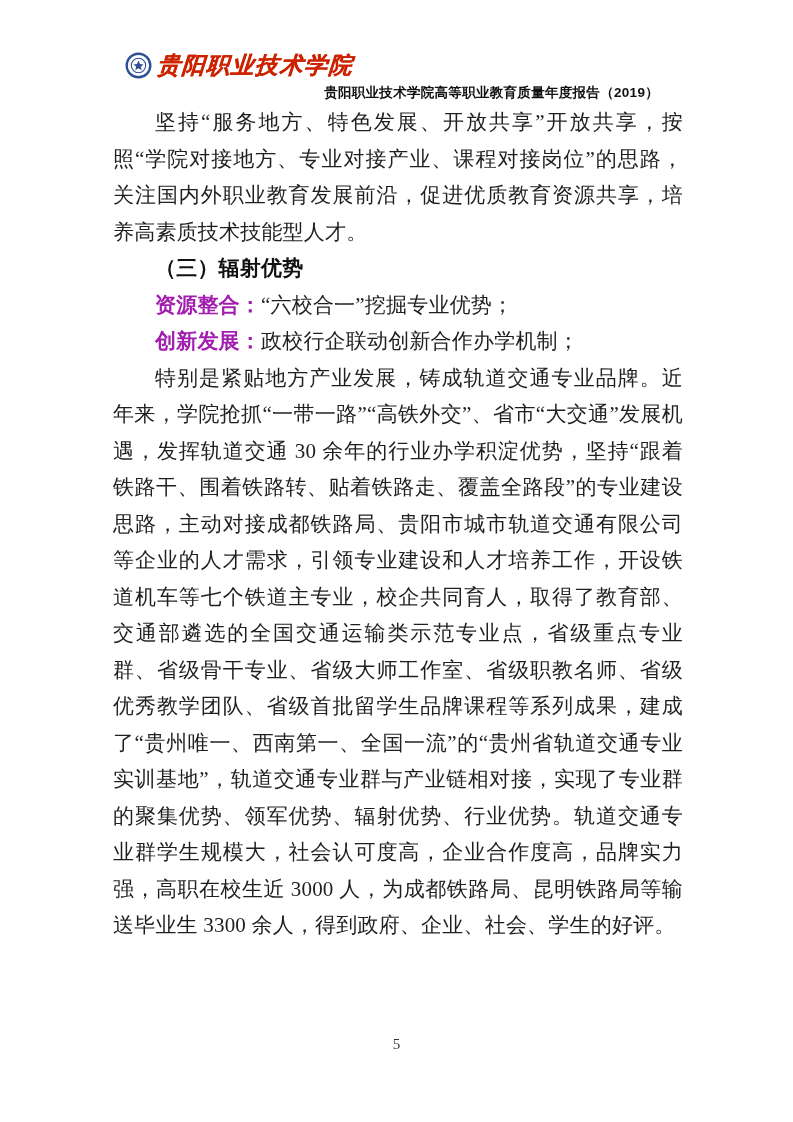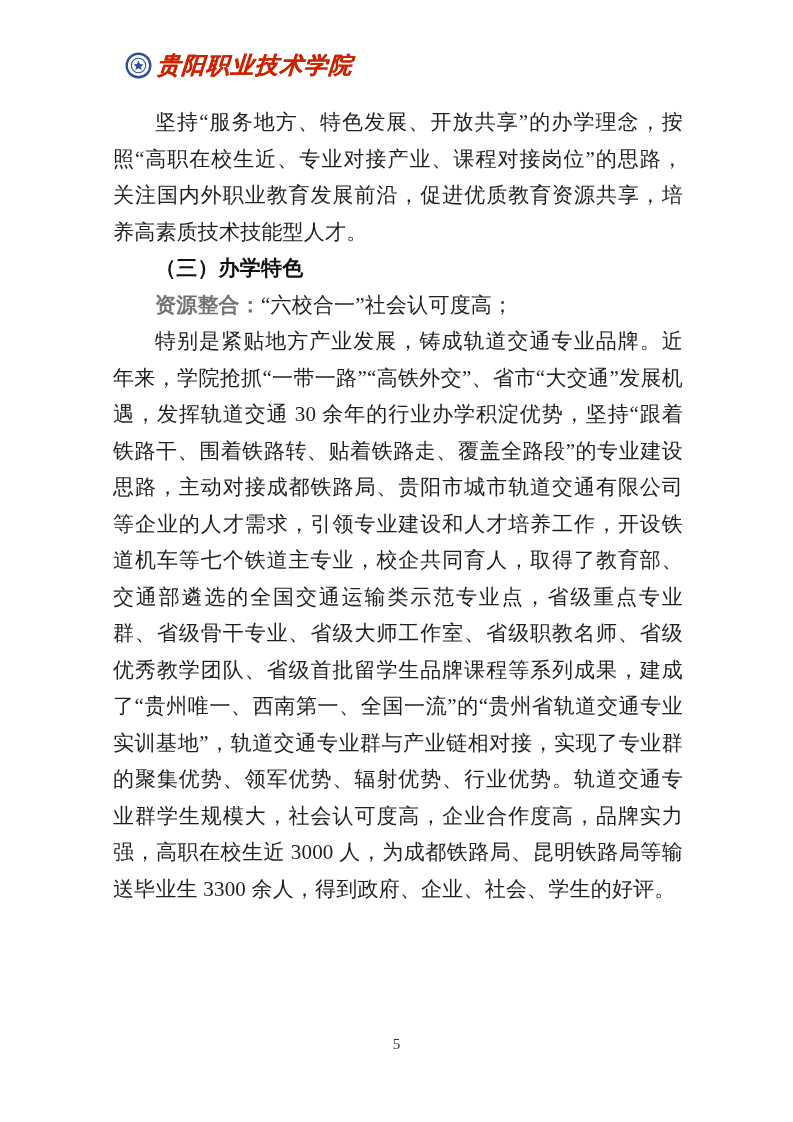--- a/index.html
+++ b/index.html
@@ -83,6 +83,7 @@
       </svg>
       <span class="logo-text">贵阳职业技术学院</span>
     </div>
+    <div class="report-title">贵阳职业技术学院高等职业教育质量年度报告（2019）</div>
   </div>
 
   <div class="document-body">

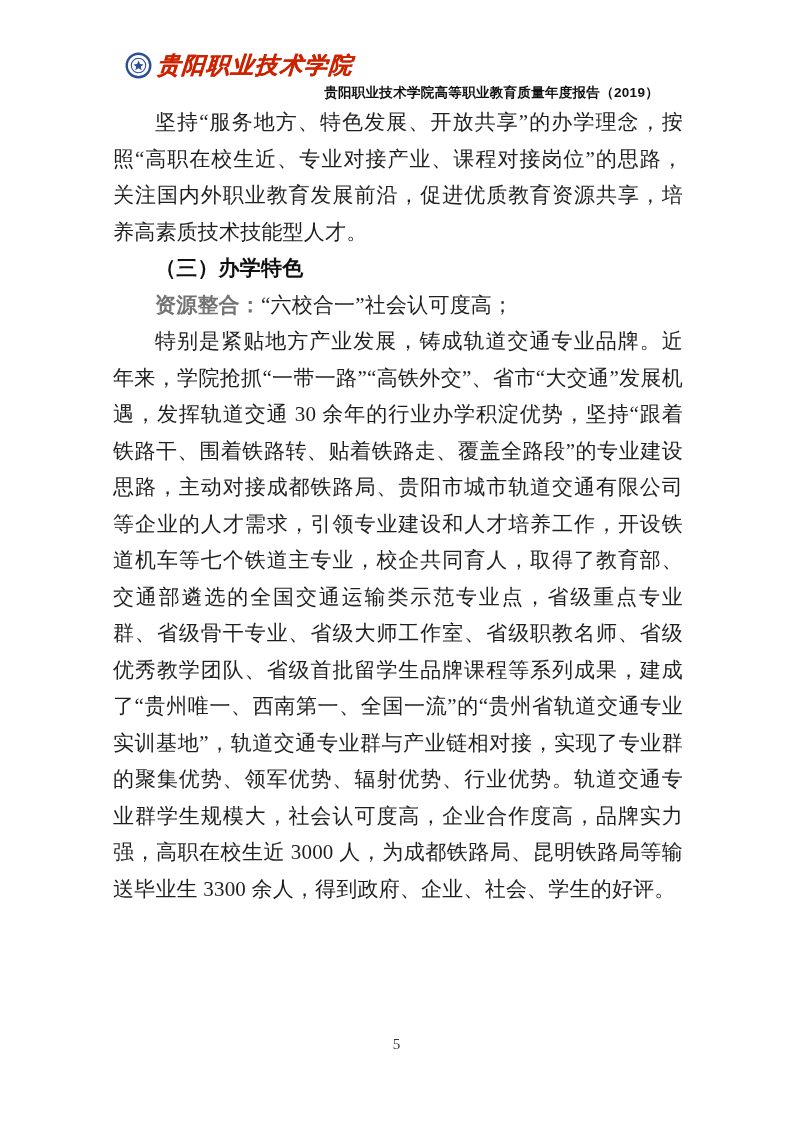--- a/index.html
+++ b/index.html
@@ -87,7 +87,7 @@
   </div>
 
   <div class="document-body">
-    <p class="para">坚持“服务地方、特色发展、开放共享”的办学理念，按照“高职在校生近、专业对接产业、课程对接岗位”的思路，关注国内外职业教育发展前沿，促进优质教育资源共享，培养高素质技术技能型人才。</p>
+    <p class="para">坚持“服务地方、特色发展、开放共享”开放共享，按照“学院对接地方、专业对接产业、课程对接岗位”的思路，关注国内外职业教育发展前沿，促进优质教育资源共享，培养高素质技术技能型人才。</p>
 
     <h3 class="section-heading">（三）办学特色</h3>
 

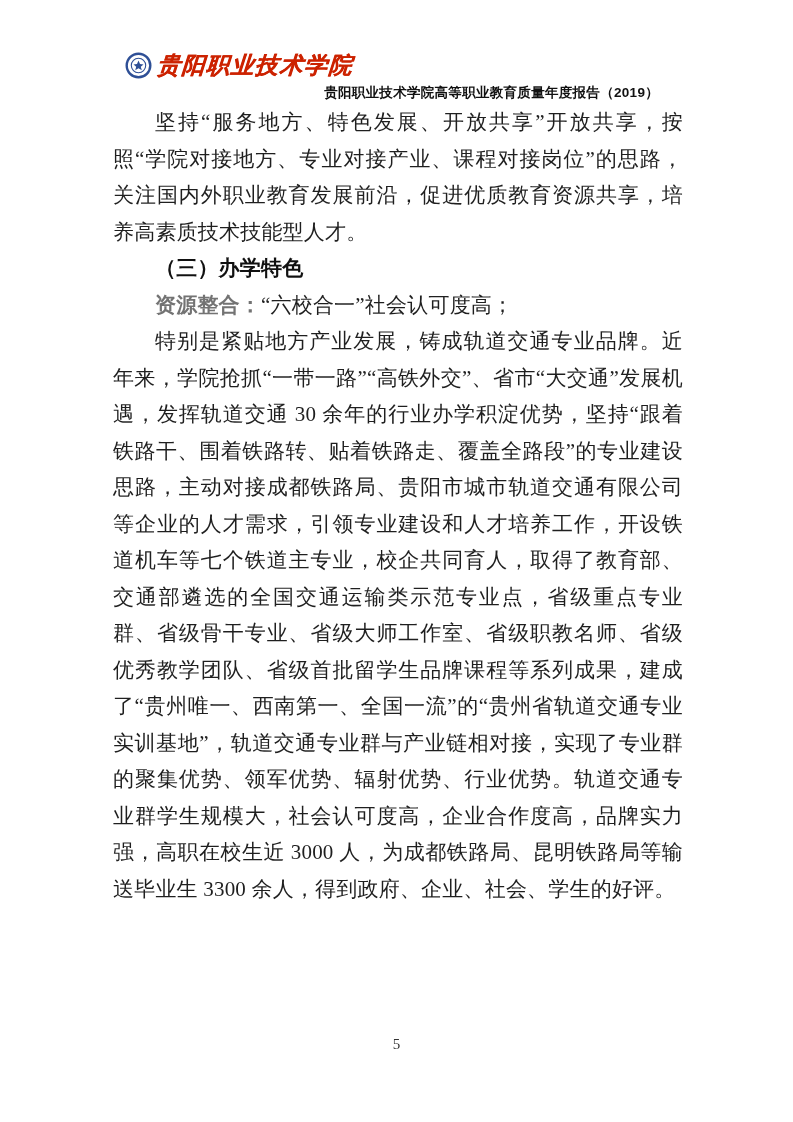--- a/index.html
+++ b/index.html
@@ -89,7 +89,7 @@
   <div class="document-body">
     <p class="para">坚持“服务地方、特色发展、开放共享”开放共享，按照“学院对接地方、专业对接产业、课程对接岗位”的思路，关注国内外职业教育发展前沿，促进优质教育资源共享，培养高素质技术技能型人才。</p>
 
-    <h3 class="section-heading">（三）办学特色</h3>
+    <h3 class="section-heading">（三）辐射优势</h3>
 
     <p class="feature-line"><b class="feature-label">资源整合：</b><span>“六校合一”社会认可度高；</span></p>
 

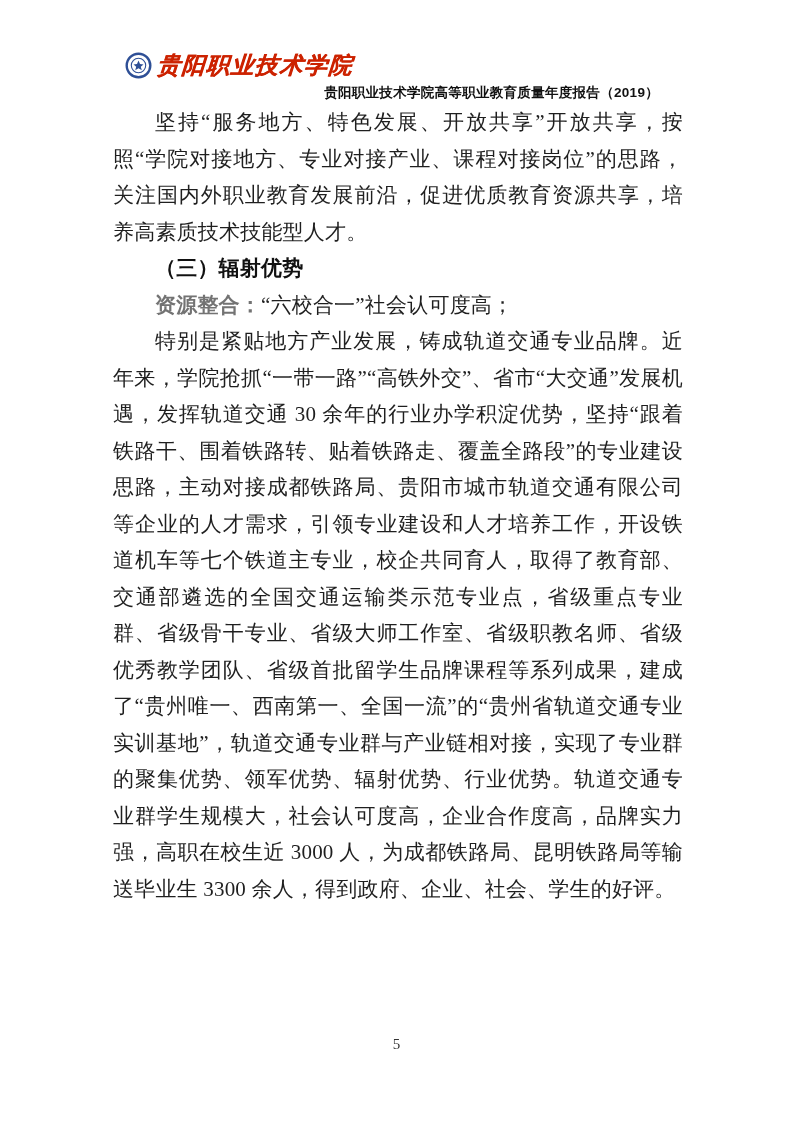--- a/index.html
+++ b/index.html
@@ -60,7 +60,7 @@
   .feature-label{
     font-family:"Liberation Sans","DejaVu Sans",sans-serif;
     font-weight:bold;font-style:normal;
-    color:#737373;
+    color:#a21caf;
   }
   
   .page-number{

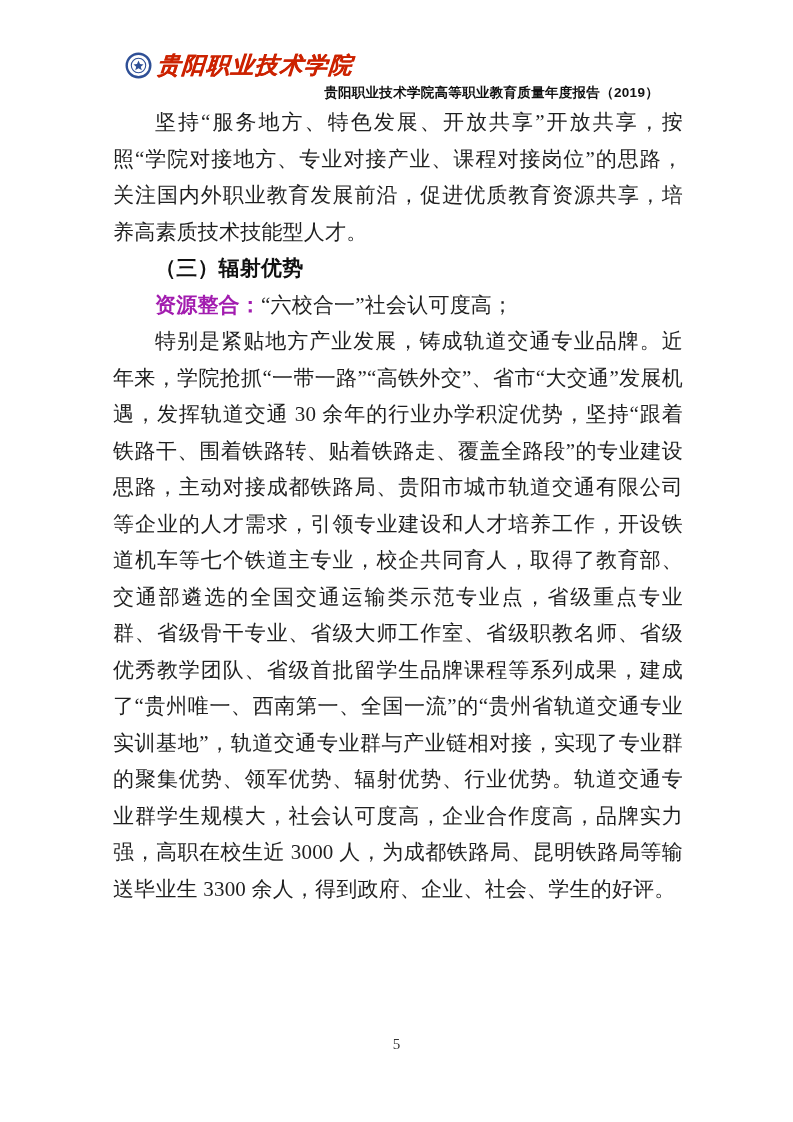--- a/index.html
+++ b/index.html
@@ -91,7 +91,7 @@
 
     <h3 class="section-heading">（三）辐射优势</h3>
 
-    <p class="feature-line"><b class="feature-label">资源整合：</b><span>“六校合一”社会认可度高；</span></p>
+    <p class="feature-line"><b class="feature-label">资源整合：</b><span>“六校合一”挖掘专业优势；</span></p>
 
 
 

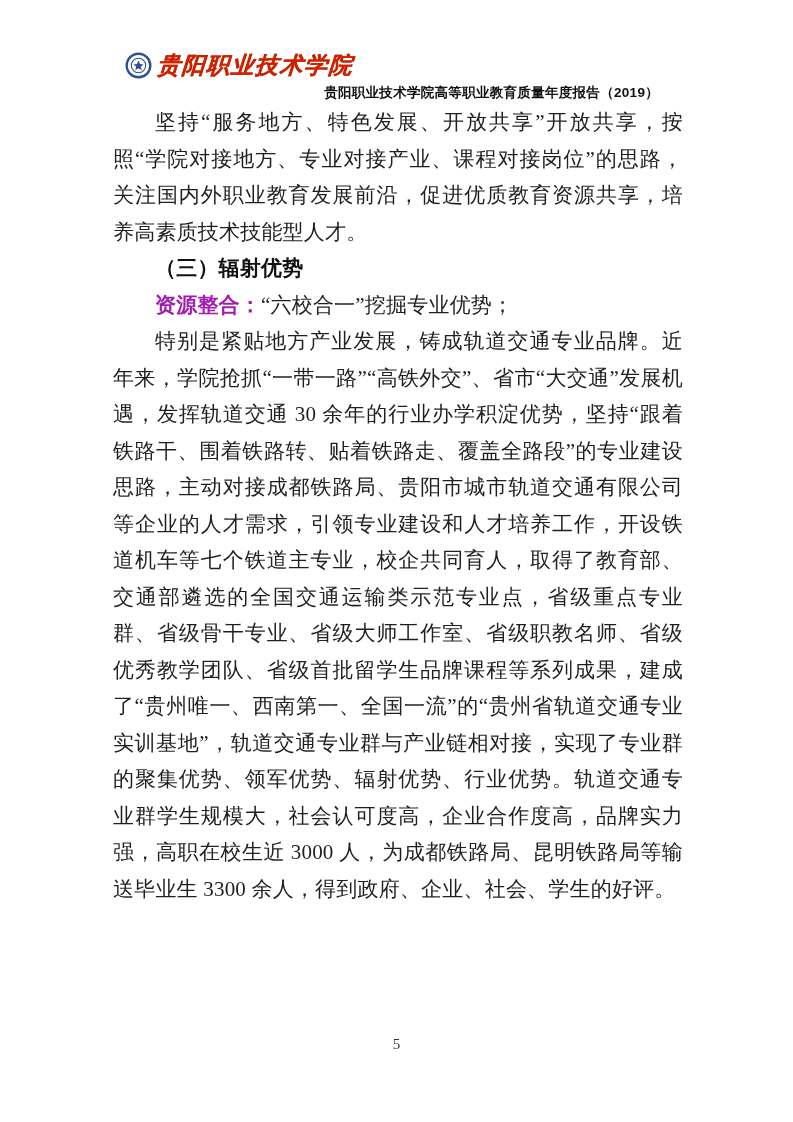--- a/index.html
+++ b/index.html
@@ -94,6 +94,7 @@
     <p class="feature-line"><b class="feature-label">资源整合：</b><span>“六校合一”挖掘专业优势；</span></p>
 
 
+    <p class="feature-line"><b class="feature-label">创新发展：</b><span>政校行企联动创新合作办学机制；</span></p>
 
 
     <p class="para">特别是紧贴地方产业发展，铸成轨道交通专业品牌。近年来，学院抢抓“一带一路”“高铁外交”、省市“大交通”发展机遇，发挥轨道交通 30 余年的行业办学积淀优势，坚持“跟着铁路干、围着铁路转、贴着铁路走、覆盖全路段”的专业建设思路，主动对接成都铁路局、贵阳市城市轨道交通有限公司等企业的人才需求，引领专业建设和人才培养工作，开设铁道机车等七个铁道主专业，校企共同育人，取得了教育部、交通部遴选的全国交通运输类示范专业点，省级重点专业群、省级骨干专业、省级大师工作室、省级职教名师、省级优秀教学团队、省级首批留学生品牌课程等系列成果，建成了“贵州唯一、西南第一、全国一流”的“贵州省轨道交通专业实训基地”，轨道交通专业群与产业链相对接，实现了专业群的聚集优势、领军优势、辐射优势、行业优势。轨道交通专业群学生规模大，社会认可度高，企业合作度高，品牌实力强，高职在校生近 3000 人，为成都铁路局、昆明铁路局等输送毕业生 3300 余人，得到政府、企业、社会、学生的好评。</p>

